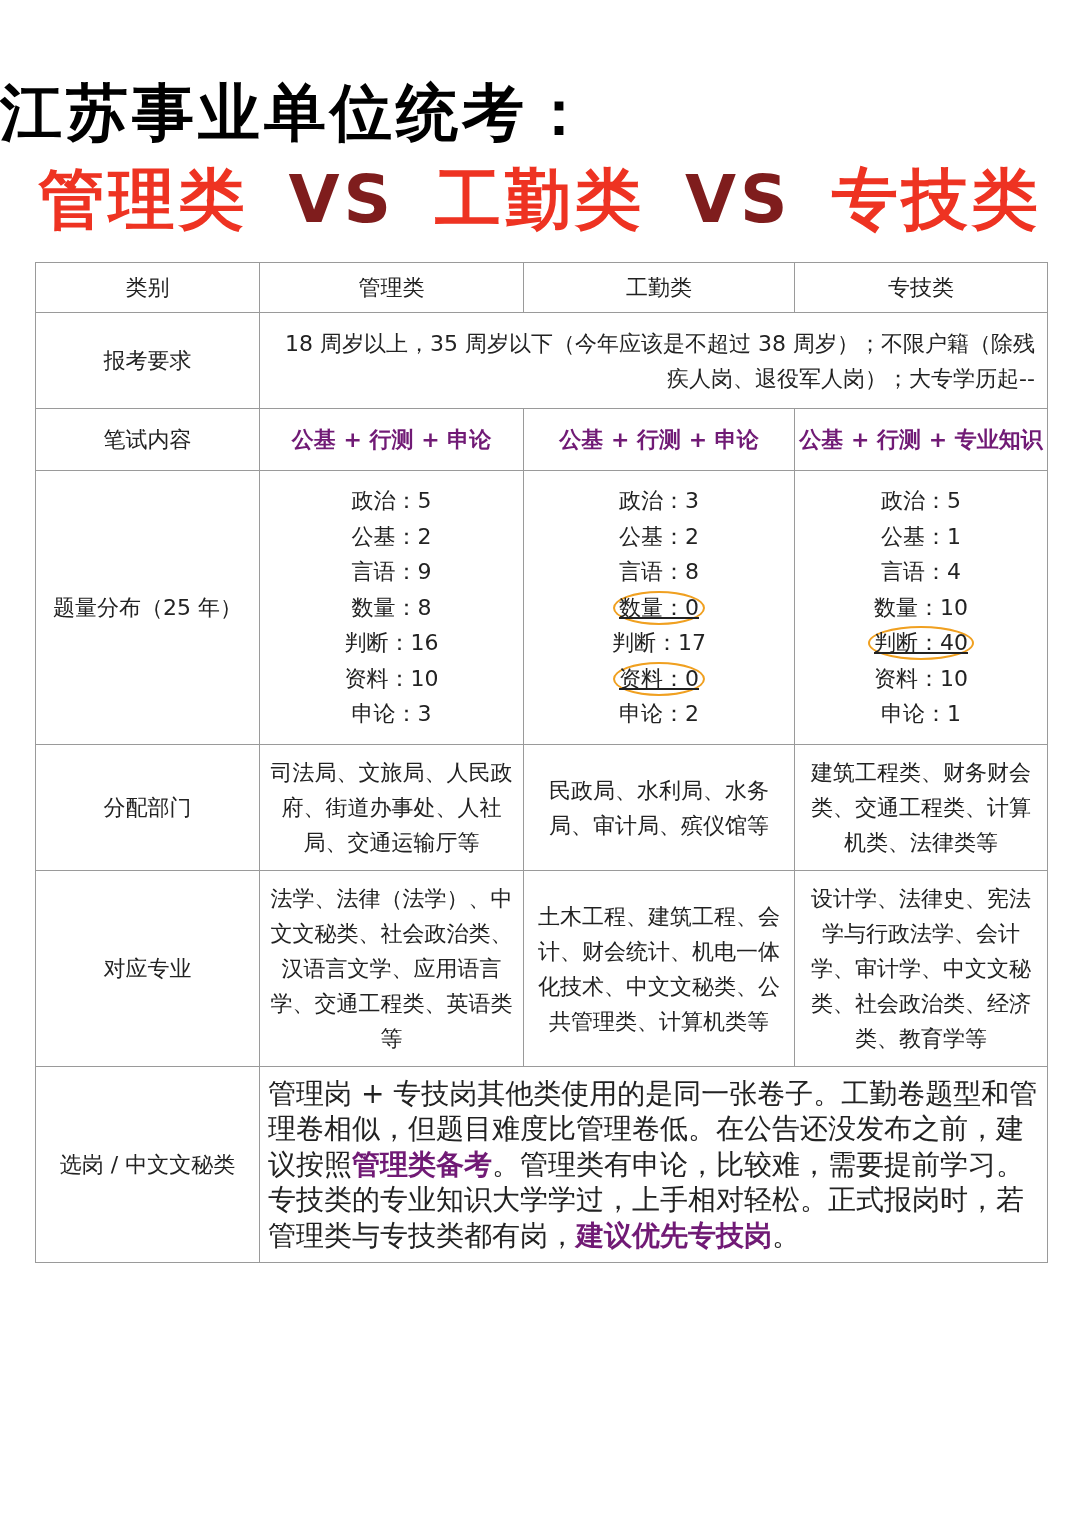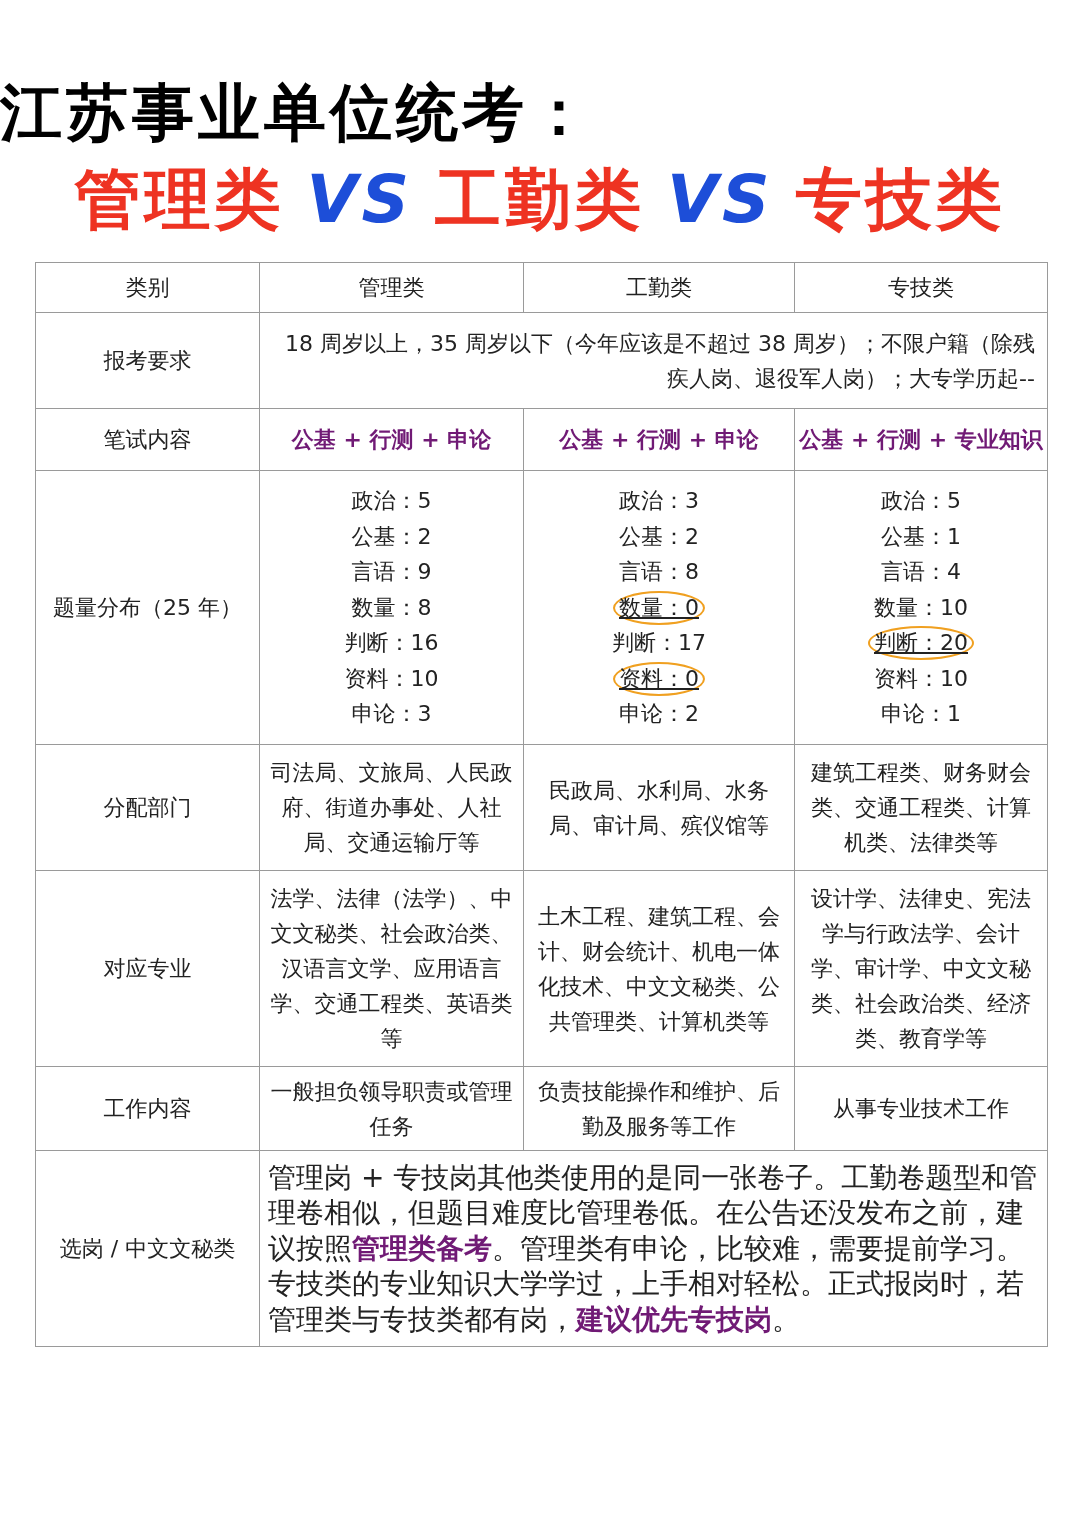--- a/index.html
+++ b/index.html
@@ -7,7 +7,7 @@
   .title1 { position:absolute; top:78px; left:0; width:1080px; text-align:left; font-size:62px; font-weight:bold; letter-spacing:4px; color:#000000; line-height:70px; }
   .title2 { position:absolute; top:162px; left:0; width:1080px; text-align:center; font-size:66px; font-weight:bold; letter-spacing:4px; line-height:76px; }
   .title2 .red { color:#ee3322; }
-  .title2 .blk { color:#1d4ed8; margin:0 22px;font-style:italic; }
+  .title2 .blk { color:#7f1d1d; margin:0 40px; }
   table { position:absolute; top:262px; left:35px; width:1012px; border-collapse:collapse; table-layout:fixed; }
   td { border:1.5px solid #9a9a9a; text-align:center; vertical-align:middle; font-size:22px; line-height:35px; padding:0 10px; color:#222; }
   td.lbl { font-size:22px; }

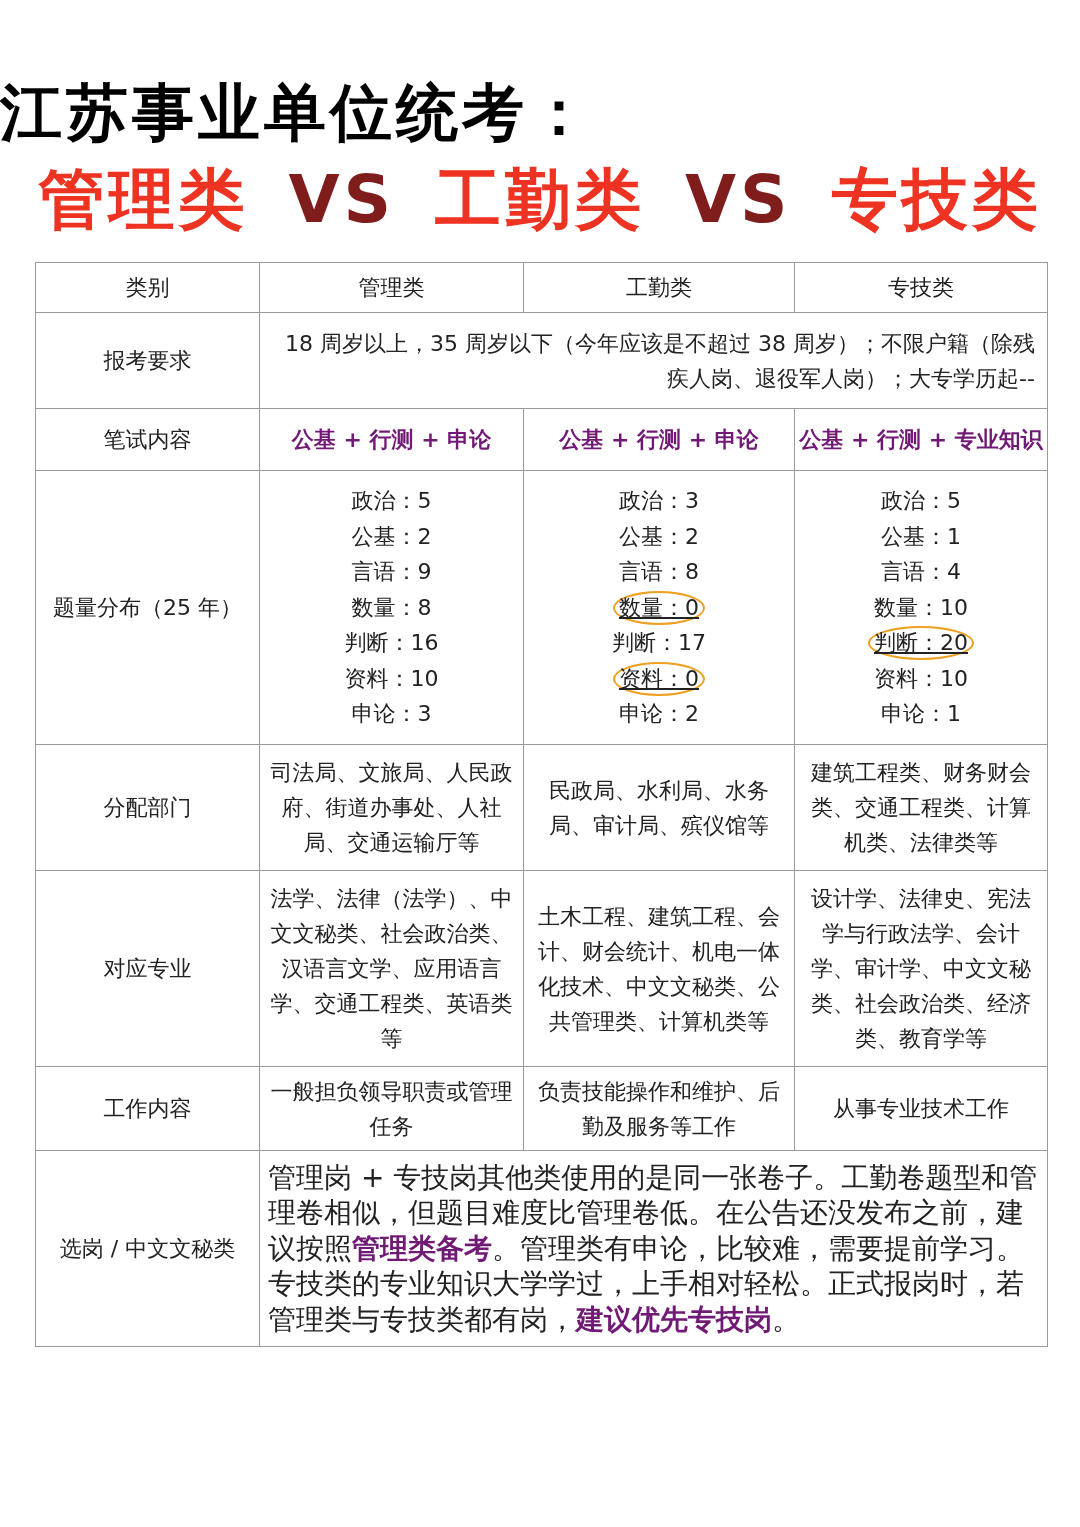--- a/index.html
+++ b/index.html
@@ -73,7 +73,7 @@
       <span class="dist-line">公基：1</span>
       <span class="dist-line">言语：4</span>
       <span class="dist-line">数量：10</span>
-      <span class="dist-line"><span class="circle">判断：20</span></span>
+      <span class="dist-line"><span class="circle">判断：40</span></span>
       <span class="dist-line">资料：10</span>
       <span class="dist-line">申论：1</span>
     </td>

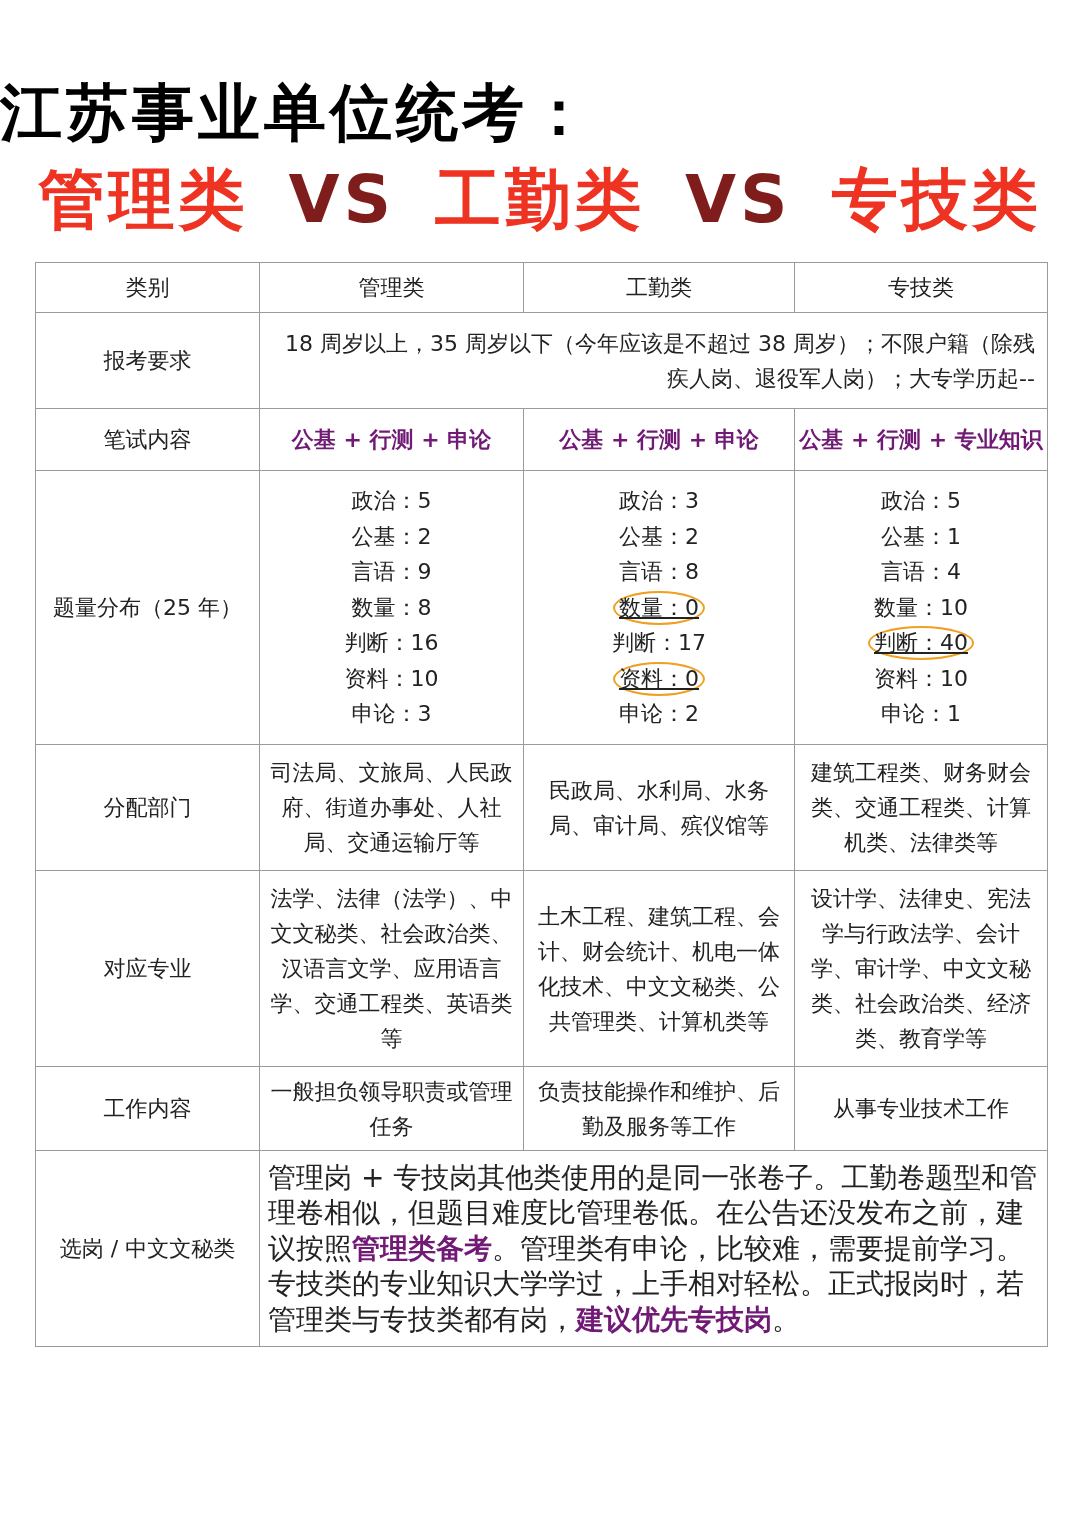--- a/index.html
+++ b/index.html
@@ -90,12 +90,6 @@
     <td>土木工程、建筑工程、会计、财会统计、机电一体化技术、中文文秘类、公共管理类、计算机类等</td>
     <td>设计学、法律史、宪法学与行政法学、会计学、审计学、中文文秘类、社会政治类、经济类、教育学等</td>
   </tr>
-  <tr style="height:84px">
-    <td class="lbl">工作内容</td>
-    <td>一般担负领导职责或管理任务</td>
-    <td>负责技能操作和维护、后勤及服务等工作</td>
-    <td>从事专业技术工作</td>
-  </tr>
   <tr style="height:196px">
     <td class="lbl">选岗 / 中文文秘类</td>
     <td colspan="3" class="advice"><span>管理岗 + 专技岗其他类使用的是同一张卷子。工勤卷题型和管理卷相似，但题目难度比管理卷低。在公告还没发布之前，建议按照</span><span class="red-b">管理类备考</span><span>。管理类有申论，比较难，需要提前学习。专技类的专业知识大学学过，上手相对轻松。正式报岗时，若管理类与专技类都有岗，</span><span class="red-b">建议优先专技岗</span><span>。</span></td>

